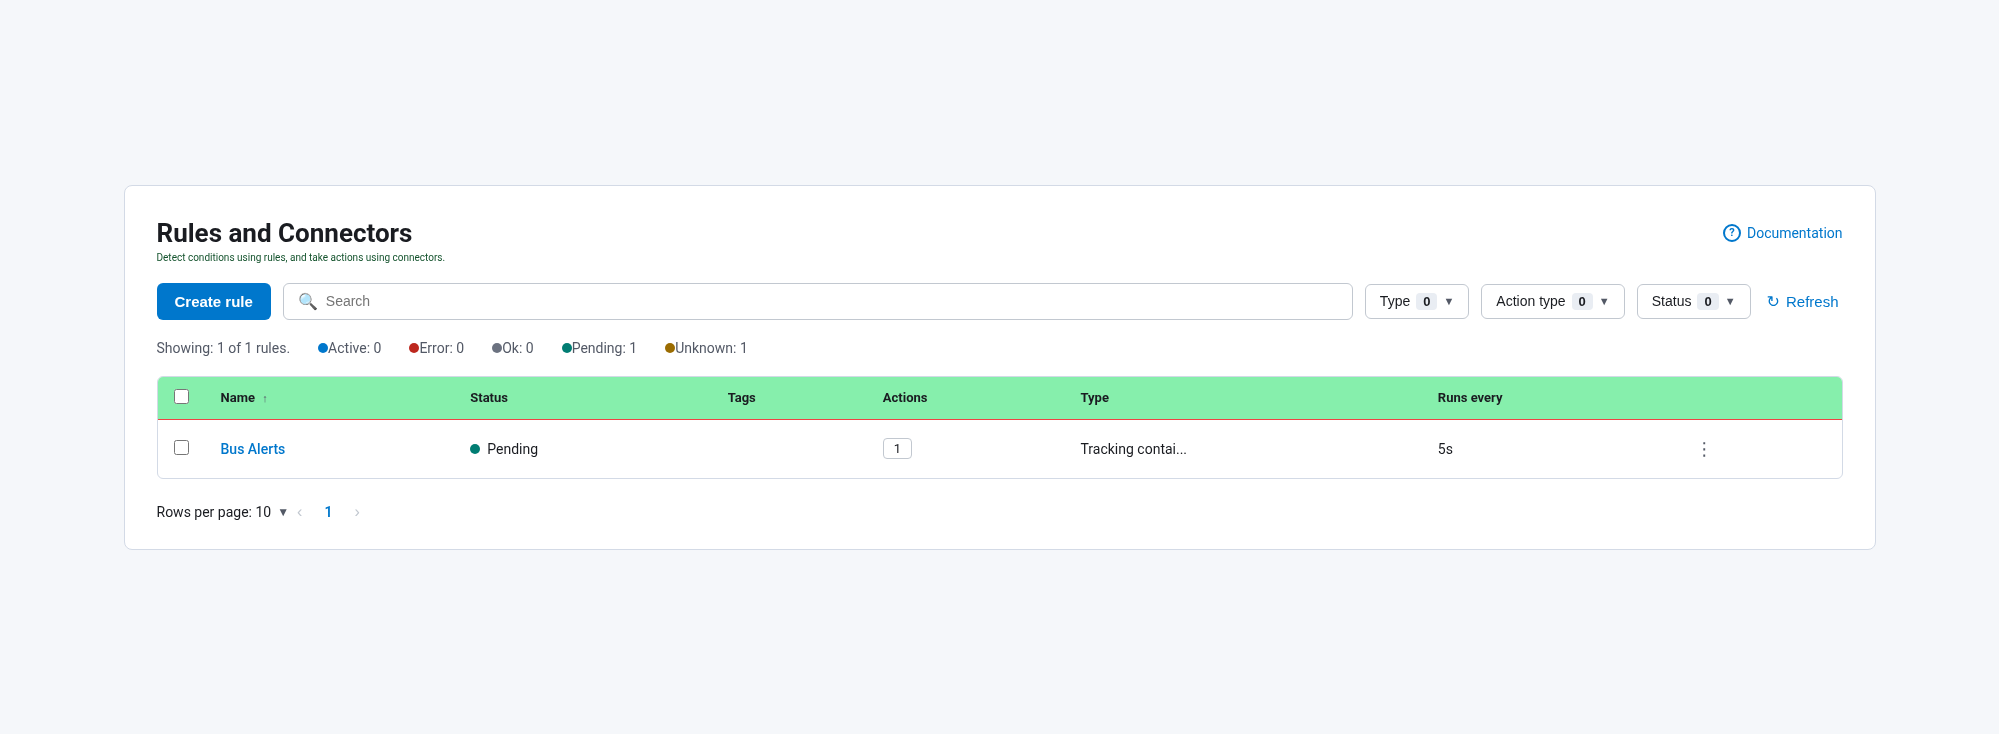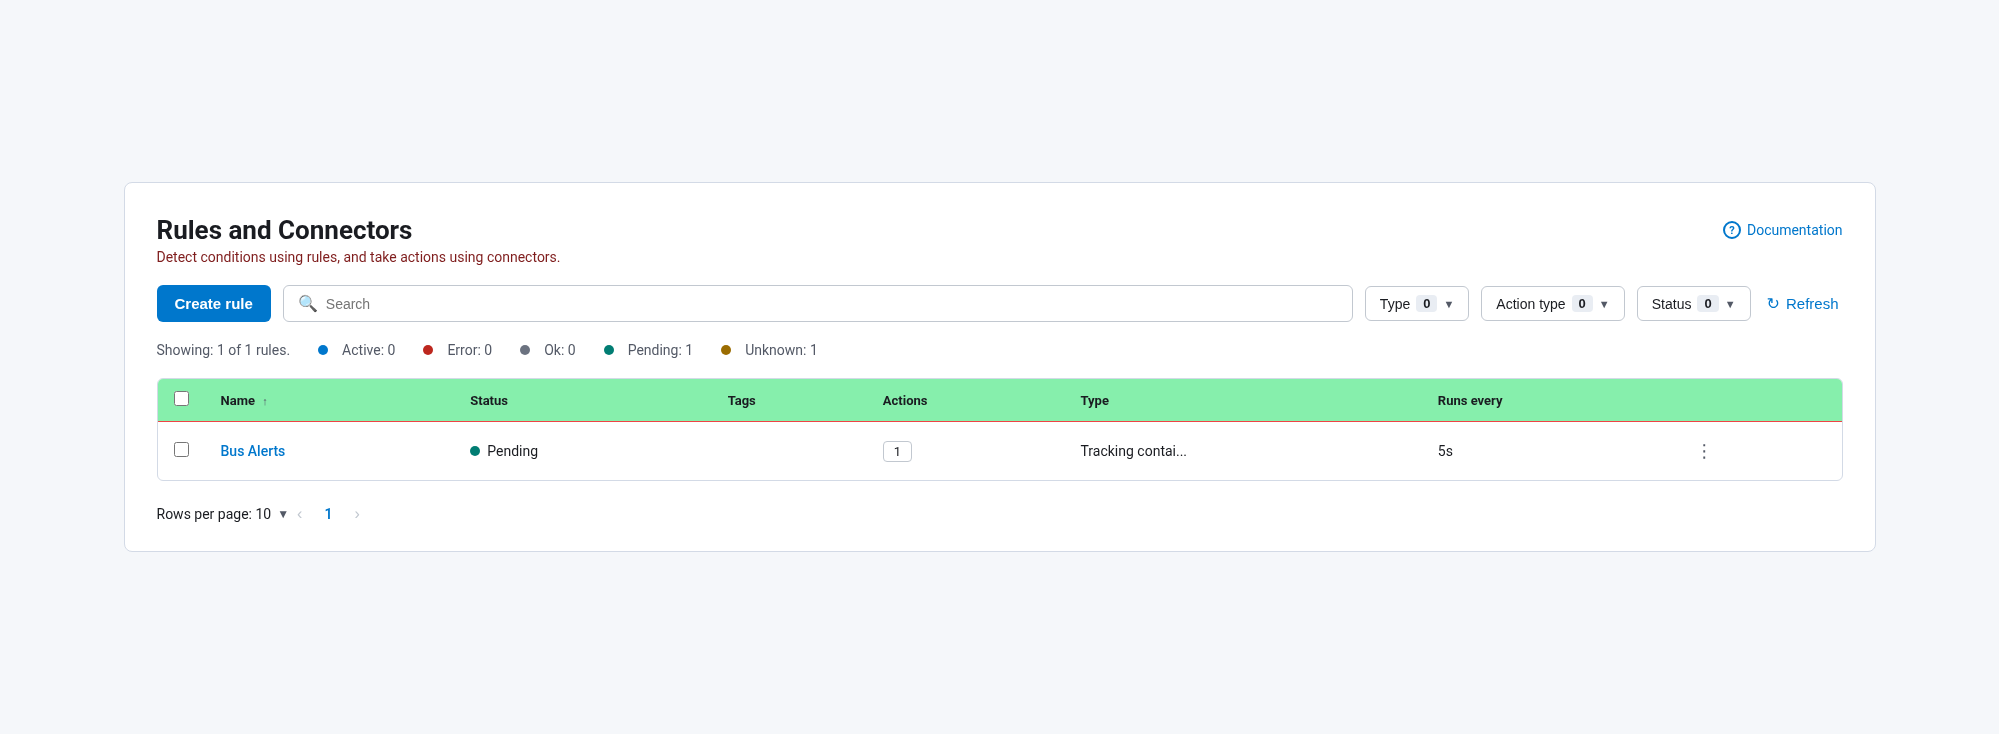--- a/index.html
+++ b/index.html
@@ -43,8 +43,8 @@
       padding-top: 6px;
     }
     .subtitle {
-      color: #7f1d1d;
-      font-size: 14px;
+      color: #14532d;
+      font-size: 10px;
       margin-bottom: 20px;
     }
     .tabs {

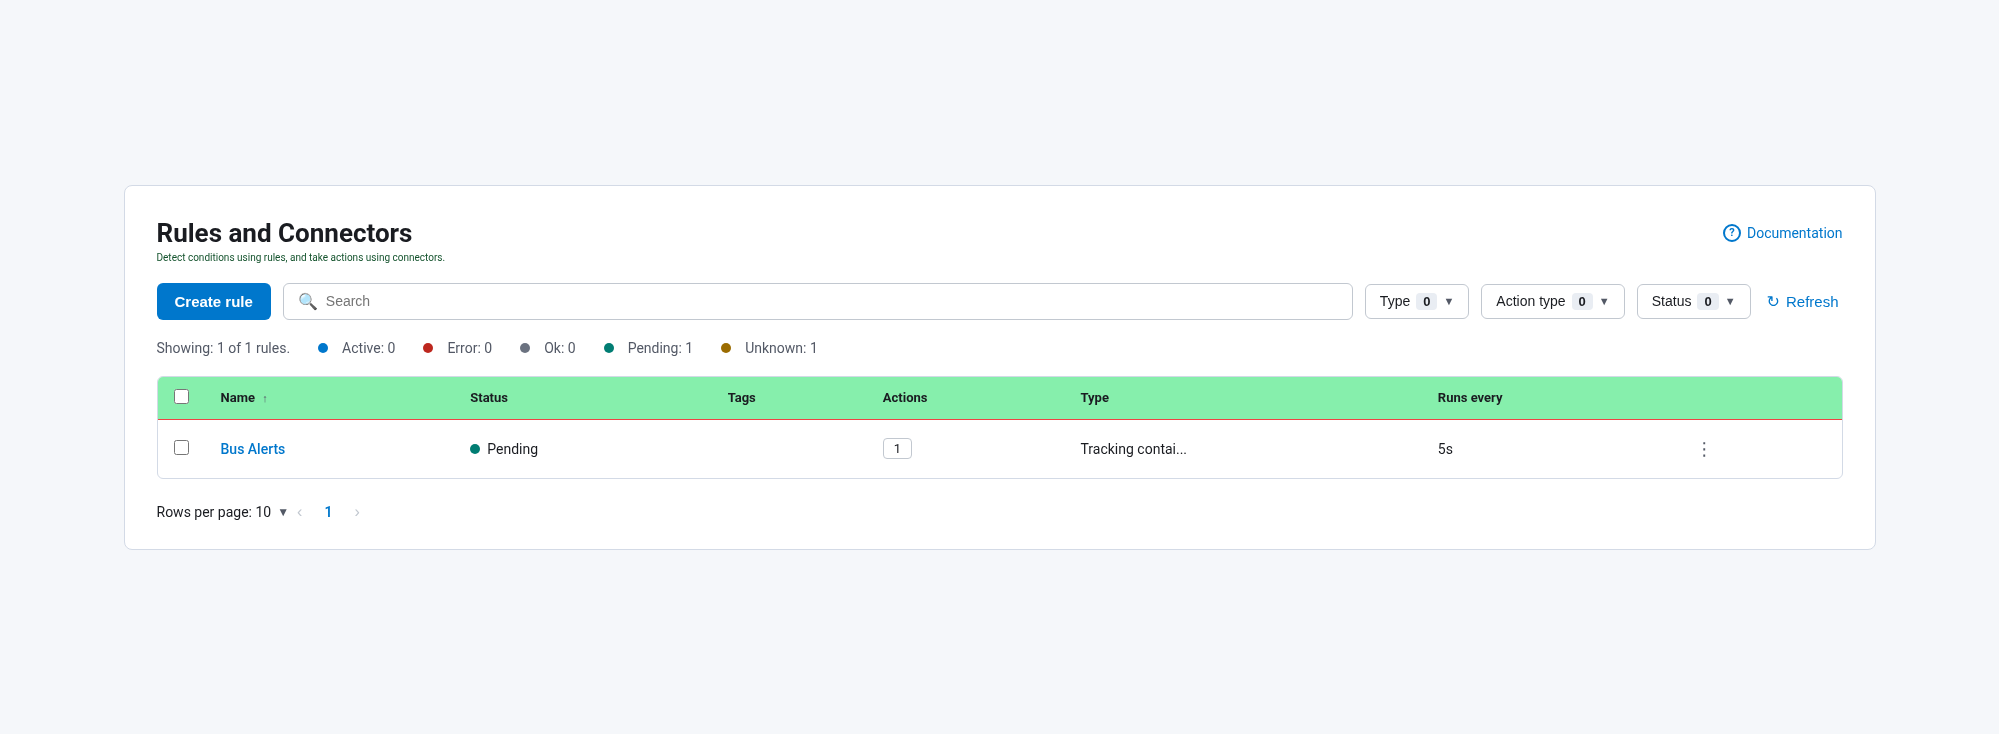--- a/index.html
+++ b/index.html
@@ -155,7 +155,7 @@
     .summary-item {
       display: flex;
       align-items: center;
-      gap: 14px;
+      gap: 0;
     }
     .dot {
       width: 10px;

